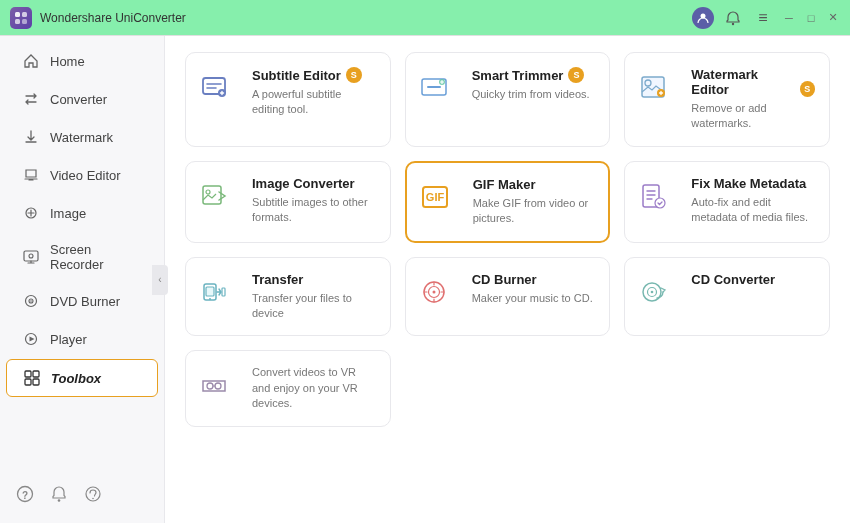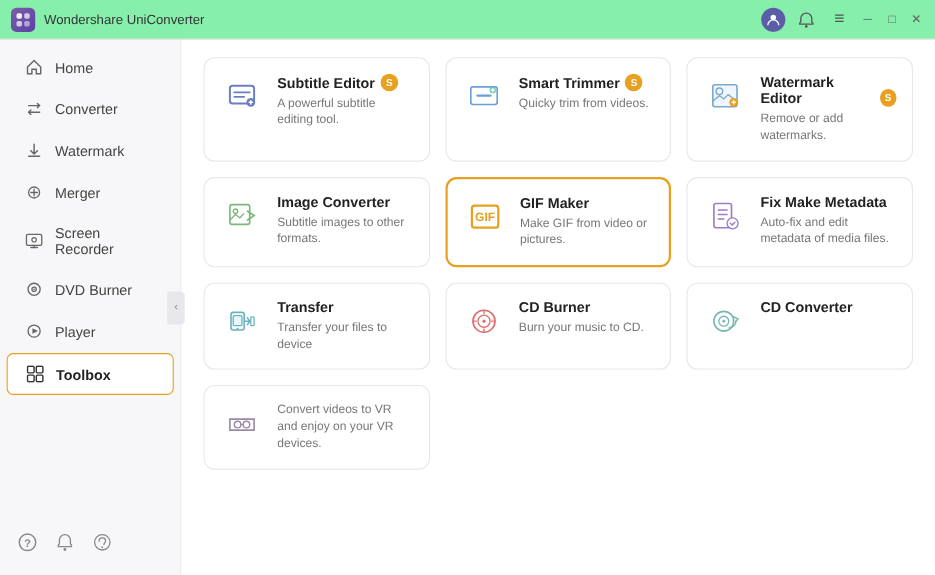--- a/index.html
+++ b/index.html
@@ -289,6 +289,15 @@
     </div>
 
 
+    <div class="sidebar-item">
+      <div class="sidebar-icon">
+        <svg width="16" height="16" viewBox="0 0 16 16" fill="none">
+          <path d="M3 3h10v7H3z" stroke="#666" stroke-width="1.2" rx="1"></path>
+          <path d="M2 12h12M6 13h4" stroke="#666" stroke-width="1.2" stroke-linecap="round"></path>
+        </svg>
+      </div>
+      <span>Video Editor</span>
+    </div>
 
     <div class="sidebar-item">
       <div class="sidebar-icon">

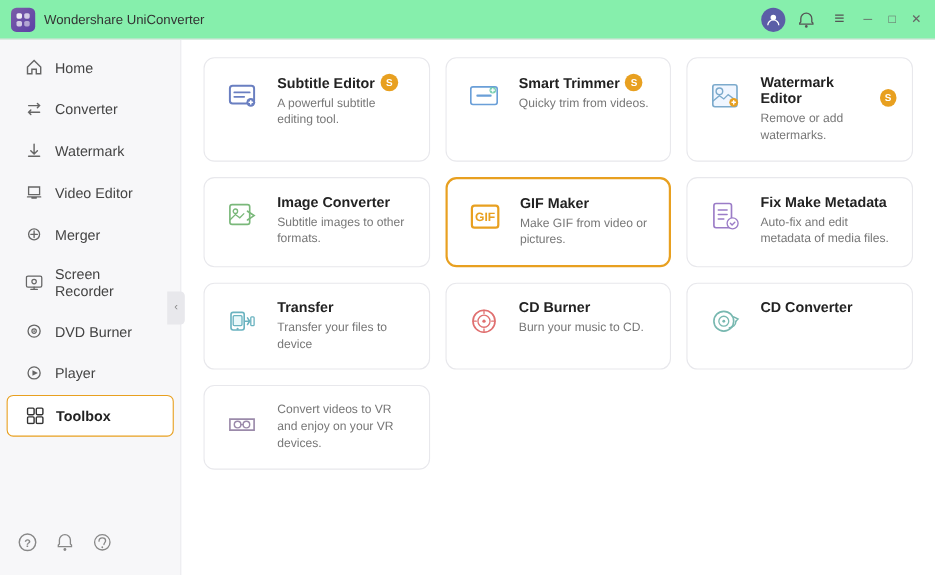--- a/index.html
+++ b/index.html
@@ -189,7 +189,7 @@
       flex-shrink: 0;
       display: flex;
       align-items: center;
-      justify-content: center;
+      justify-content: flex-start;
       border-radius: 8px;
       font-size: 20px;
     }

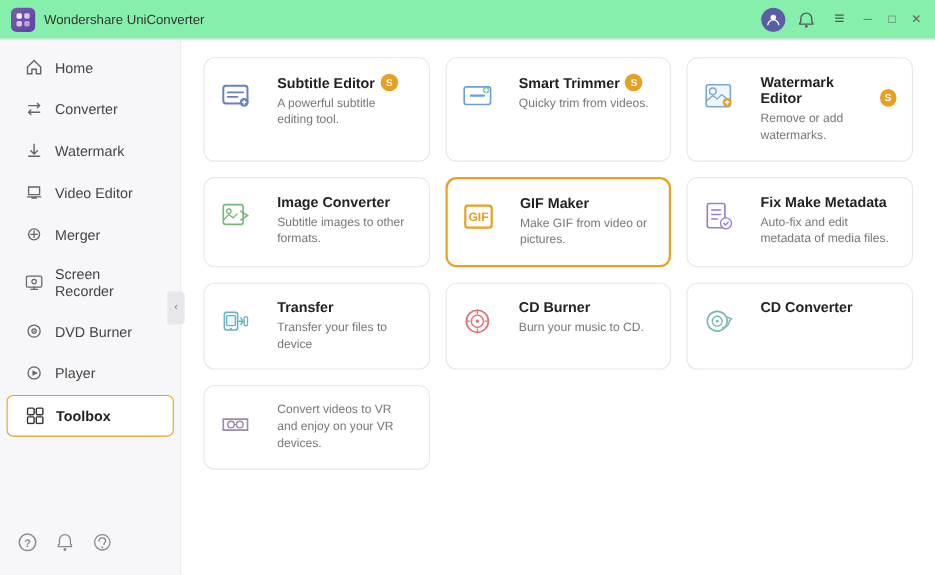--- a/index.html
+++ b/index.html
@@ -306,7 +306,7 @@
           <path d="M5 8h6M8 5v6" stroke="#666" stroke-width="1.2" stroke-linecap="round"></path>
         </svg>
       </div>
-      <span>Merger</span>
+      <span>Image</span>
     </div>
 
     <div class="sidebar-item">

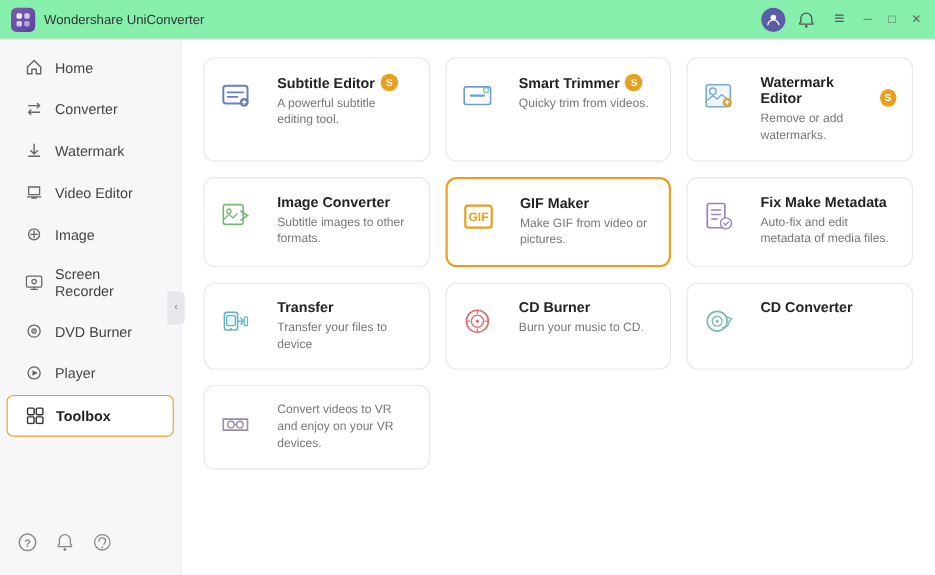--- a/index.html
+++ b/index.html
@@ -491,7 +491,7 @@
           </div>
           <div class="tool-card-text">
             <div class="tool-card-title">CD Burner</div>
-            <div class="tool-card-desc">Burn your music to CD.</div>
+            <div class="tool-card-desc">Maker your music to CD.</div>
           </div>
         </div>
         <div class="tool-card">

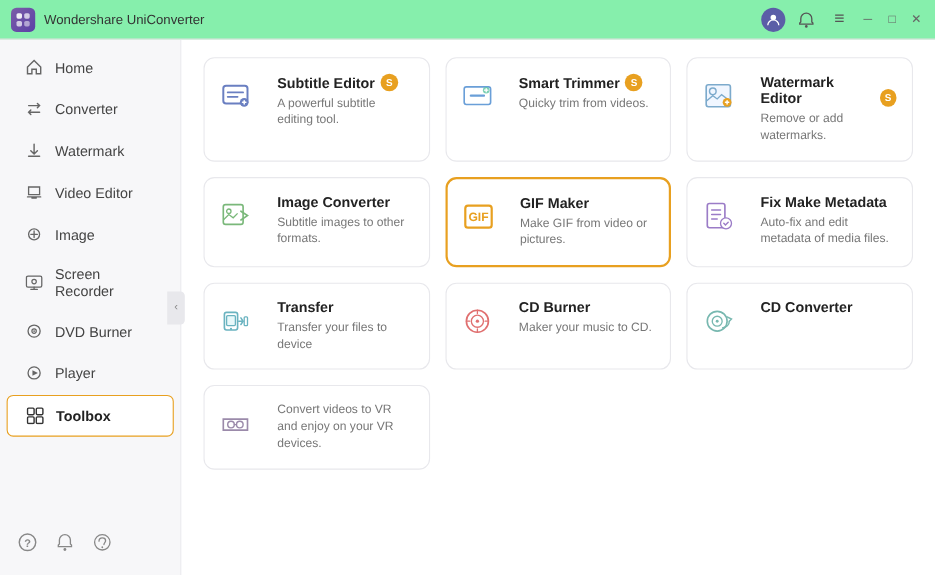--- a/index.html
+++ b/index.html
@@ -350,7 +350,7 @@
           <rect x="9" y="9" width="6" height="6" rx="1" stroke="#333" stroke-width="1.3"></rect>
         </svg>
       </div>
-      <span style="font-weight:700;">Toolbox</span>
+      <span style="font-weight:700;font-style:italic;">Toolbox</span>
     </div>
 
     <div class="sidebar-spacer"></div>

